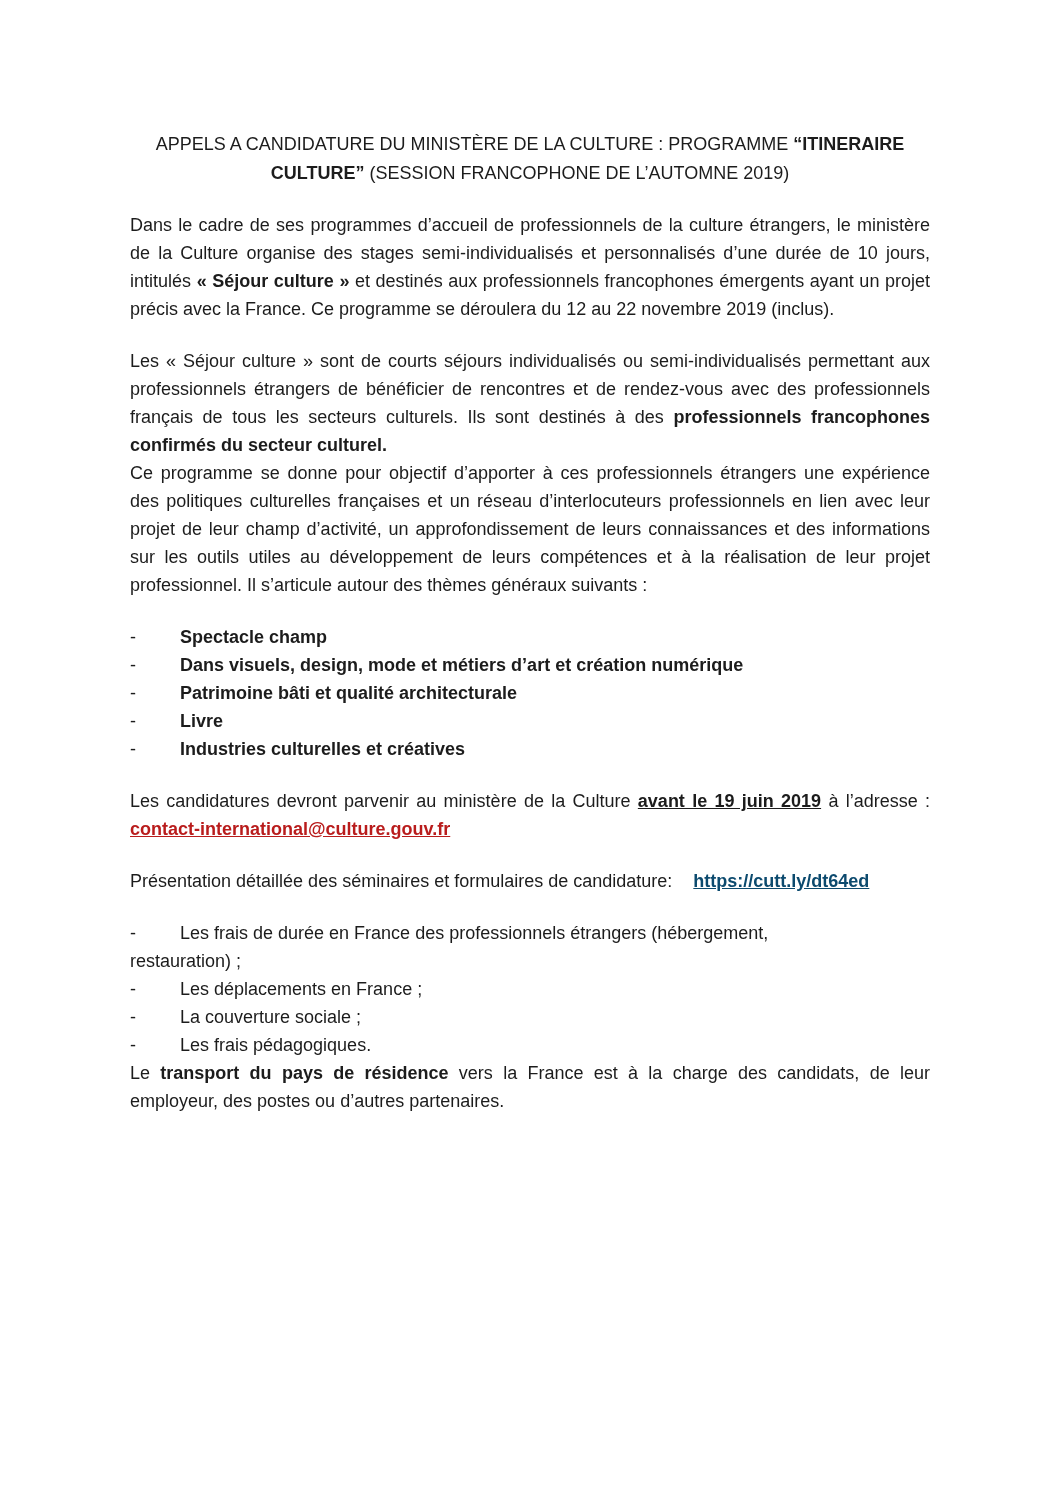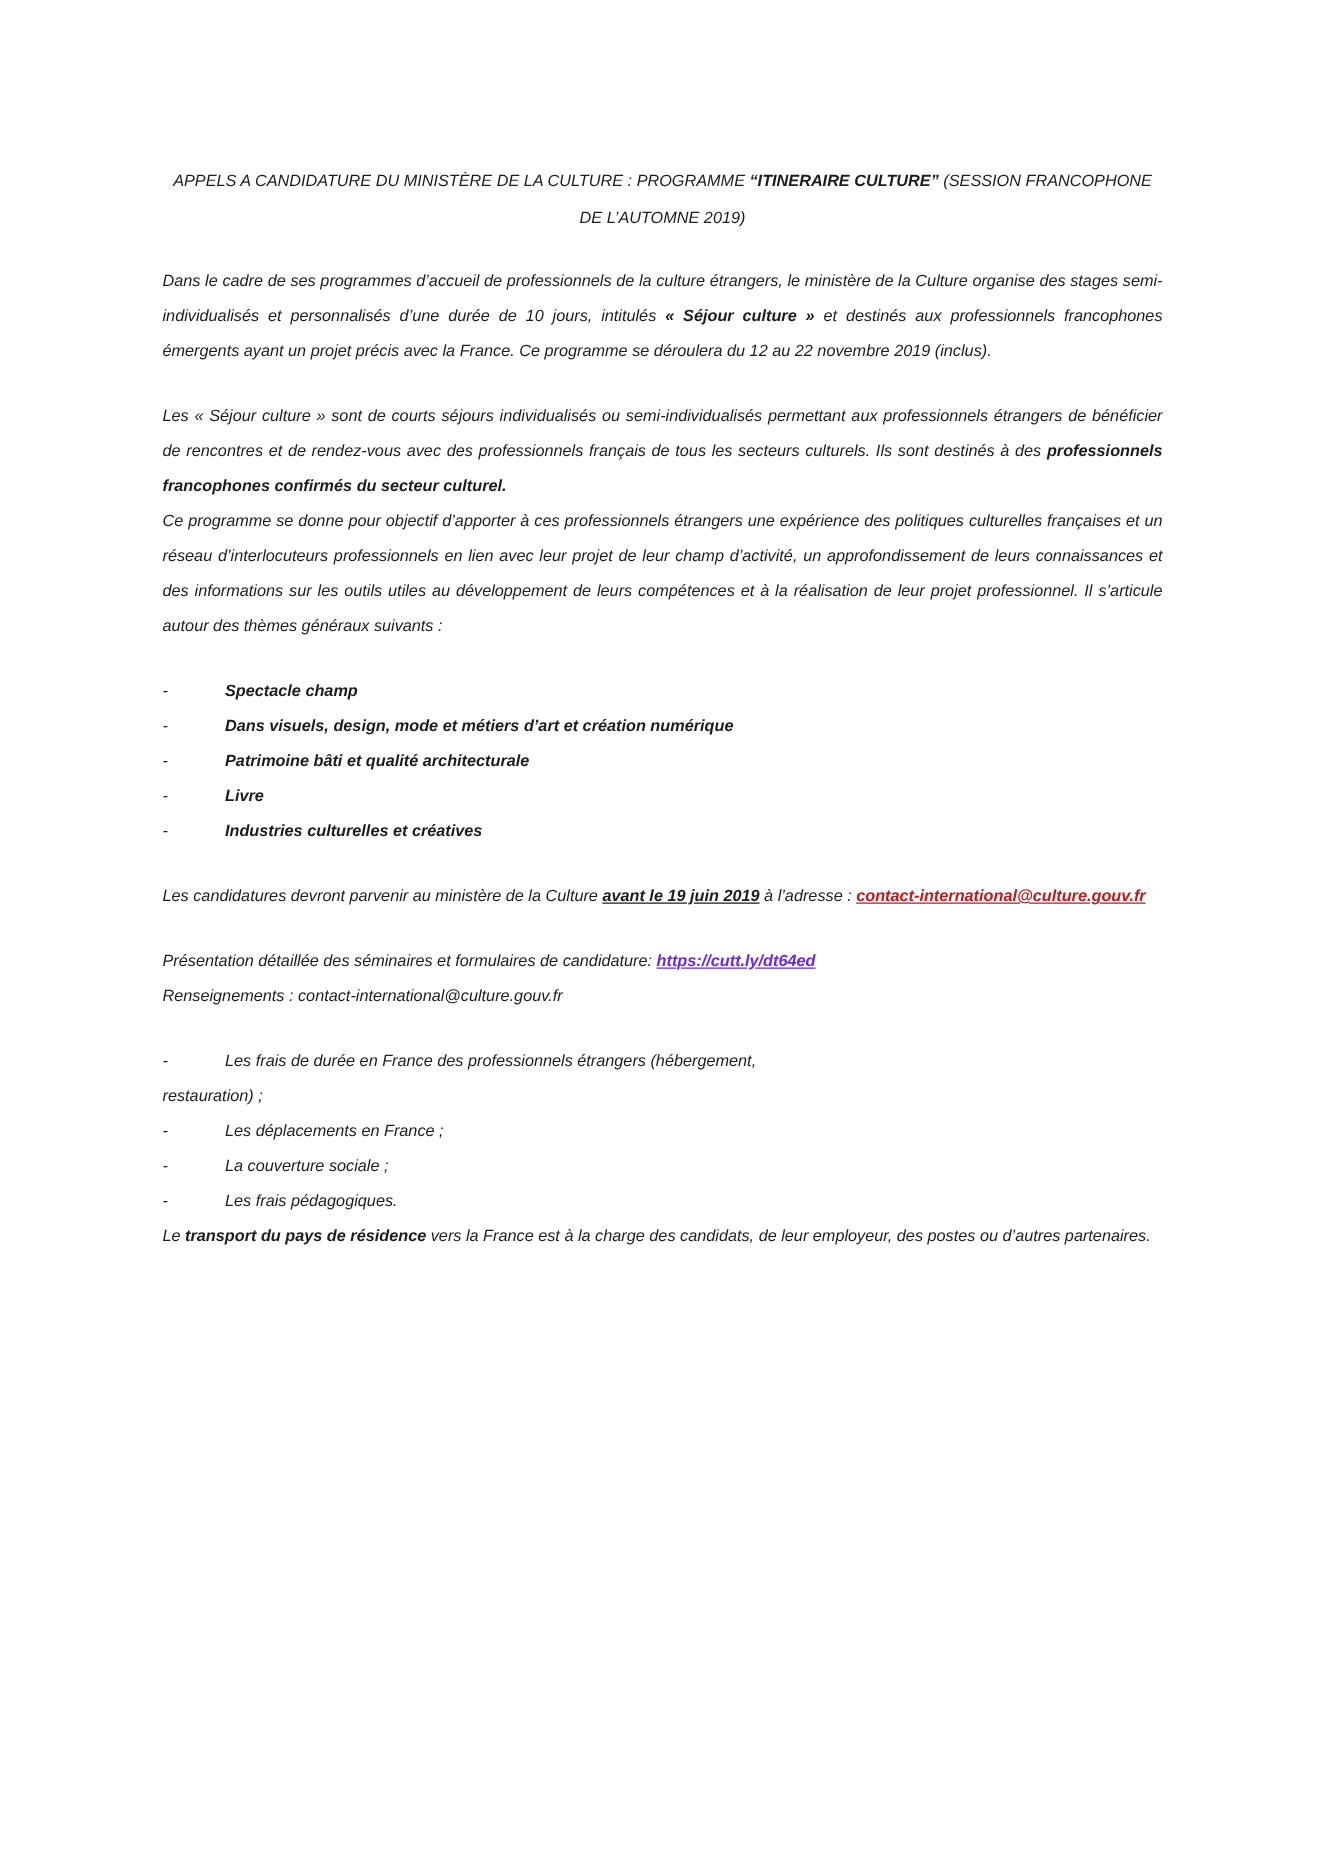--- a/index.html
+++ b/index.html
@@ -21,9 +21,8 @@
     padding: 130px 128px 0 130px;
   }
   .doc {
-    font-size: 13px;
+    font-size: 18px;
     line-height: 28px;
-    font-style: italic;
   }
   .title {
     text-align: center;

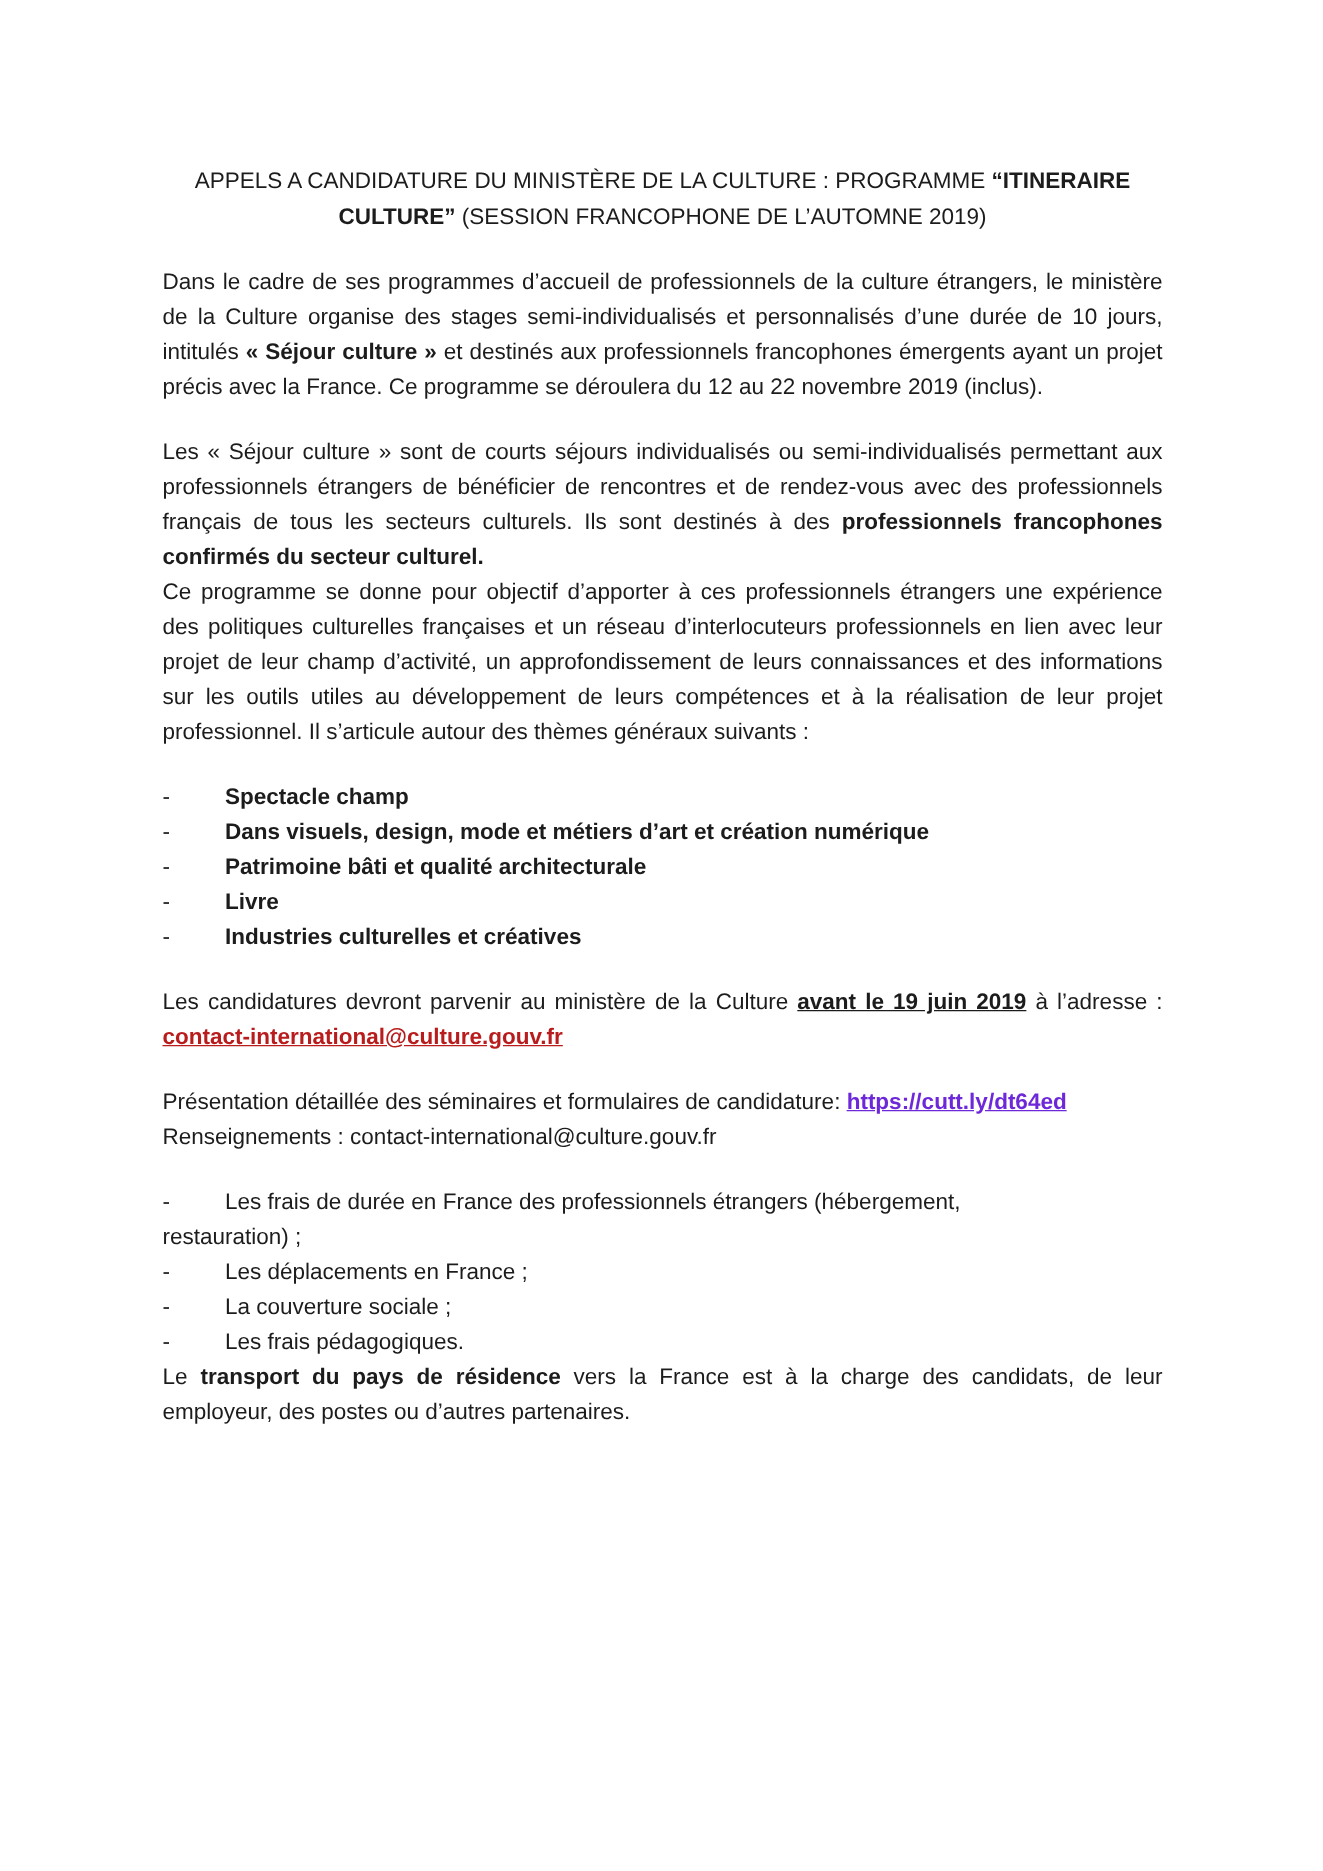--- a/index.html
+++ b/index.html
@@ -45,7 +45,7 @@
     cursor: pointer;
   }
   a.purple { color: #b91c1c; }
-  a.blue   { color: #6d28d9; }
+  a.blue   { color: #0c4a6e; margin-left: 16px; }
 </style>
 </head>
 <body>

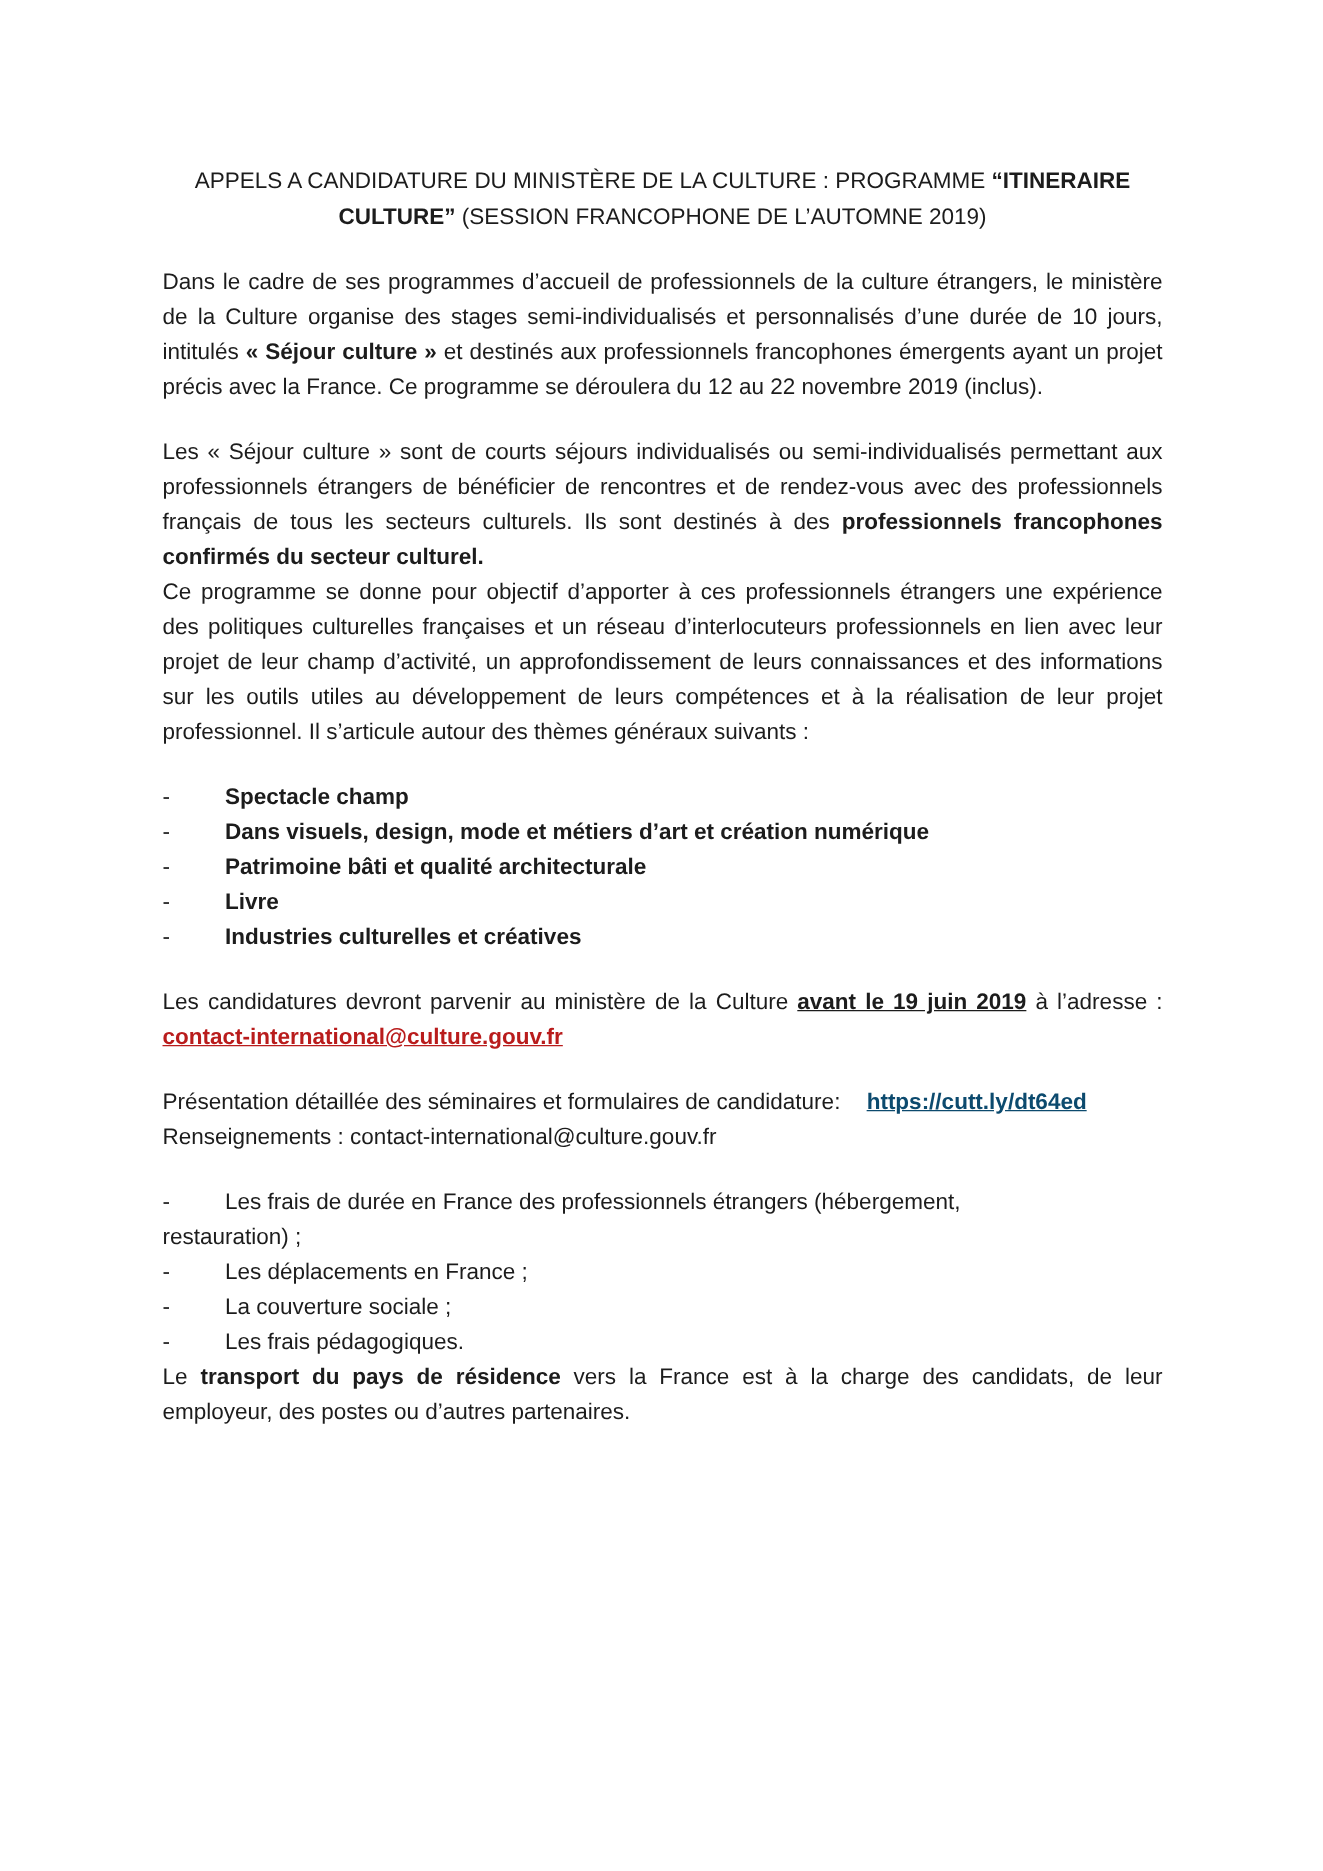--- a/index.html
+++ b/index.html
@@ -100,7 +100,6 @@
       <p>
         <span>Présentation détaillée des séminaires et formulaires de candidature: </span><a class="link blue">https://cutt.ly/dt64ed</a>
       </p>
-      <p>Renseignements : contact-international@culture.gouv.fr</p>
     </div>
 
     <div>

